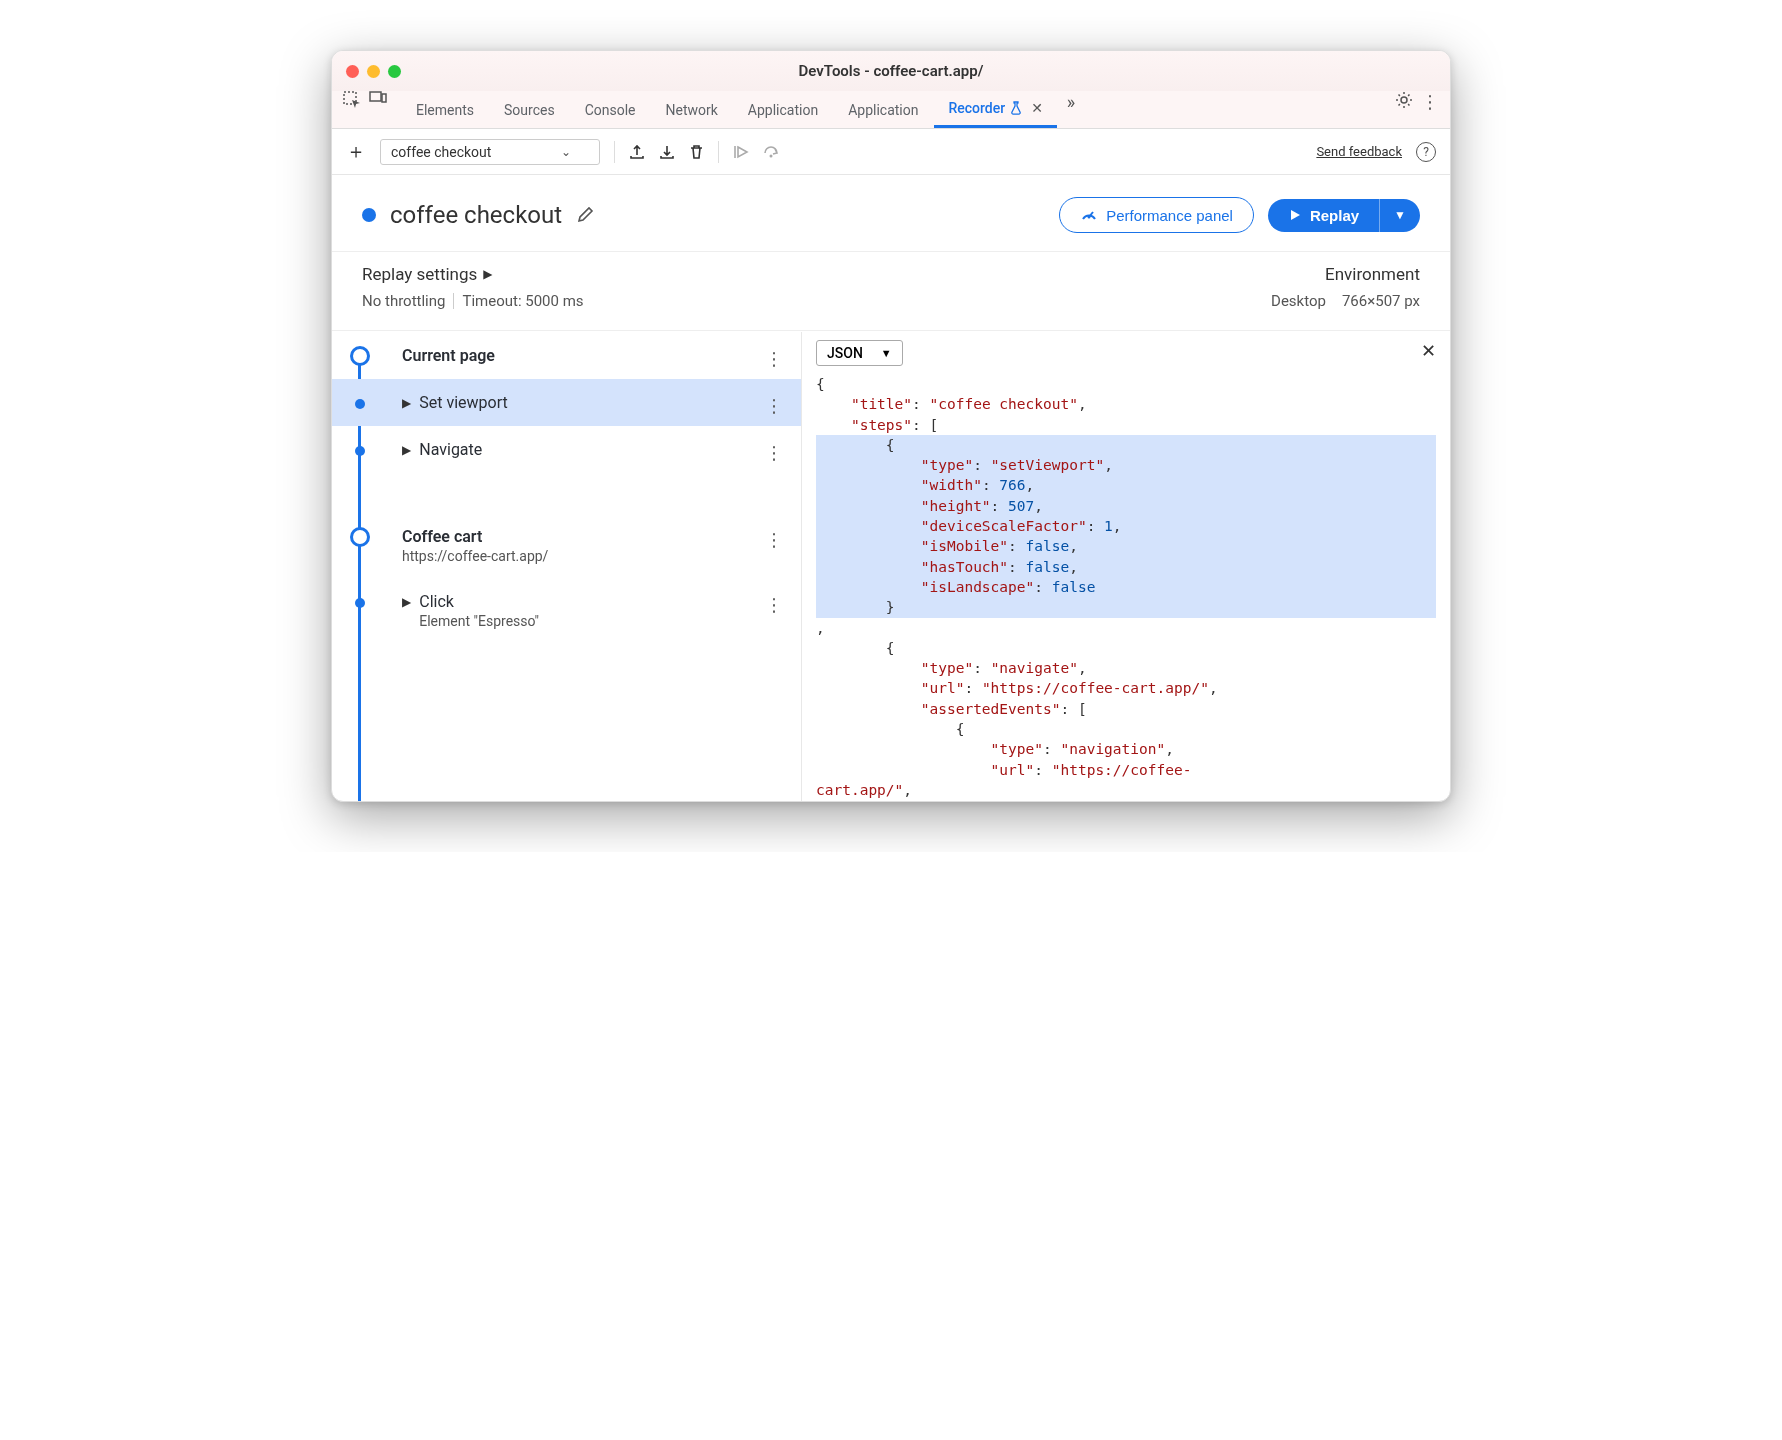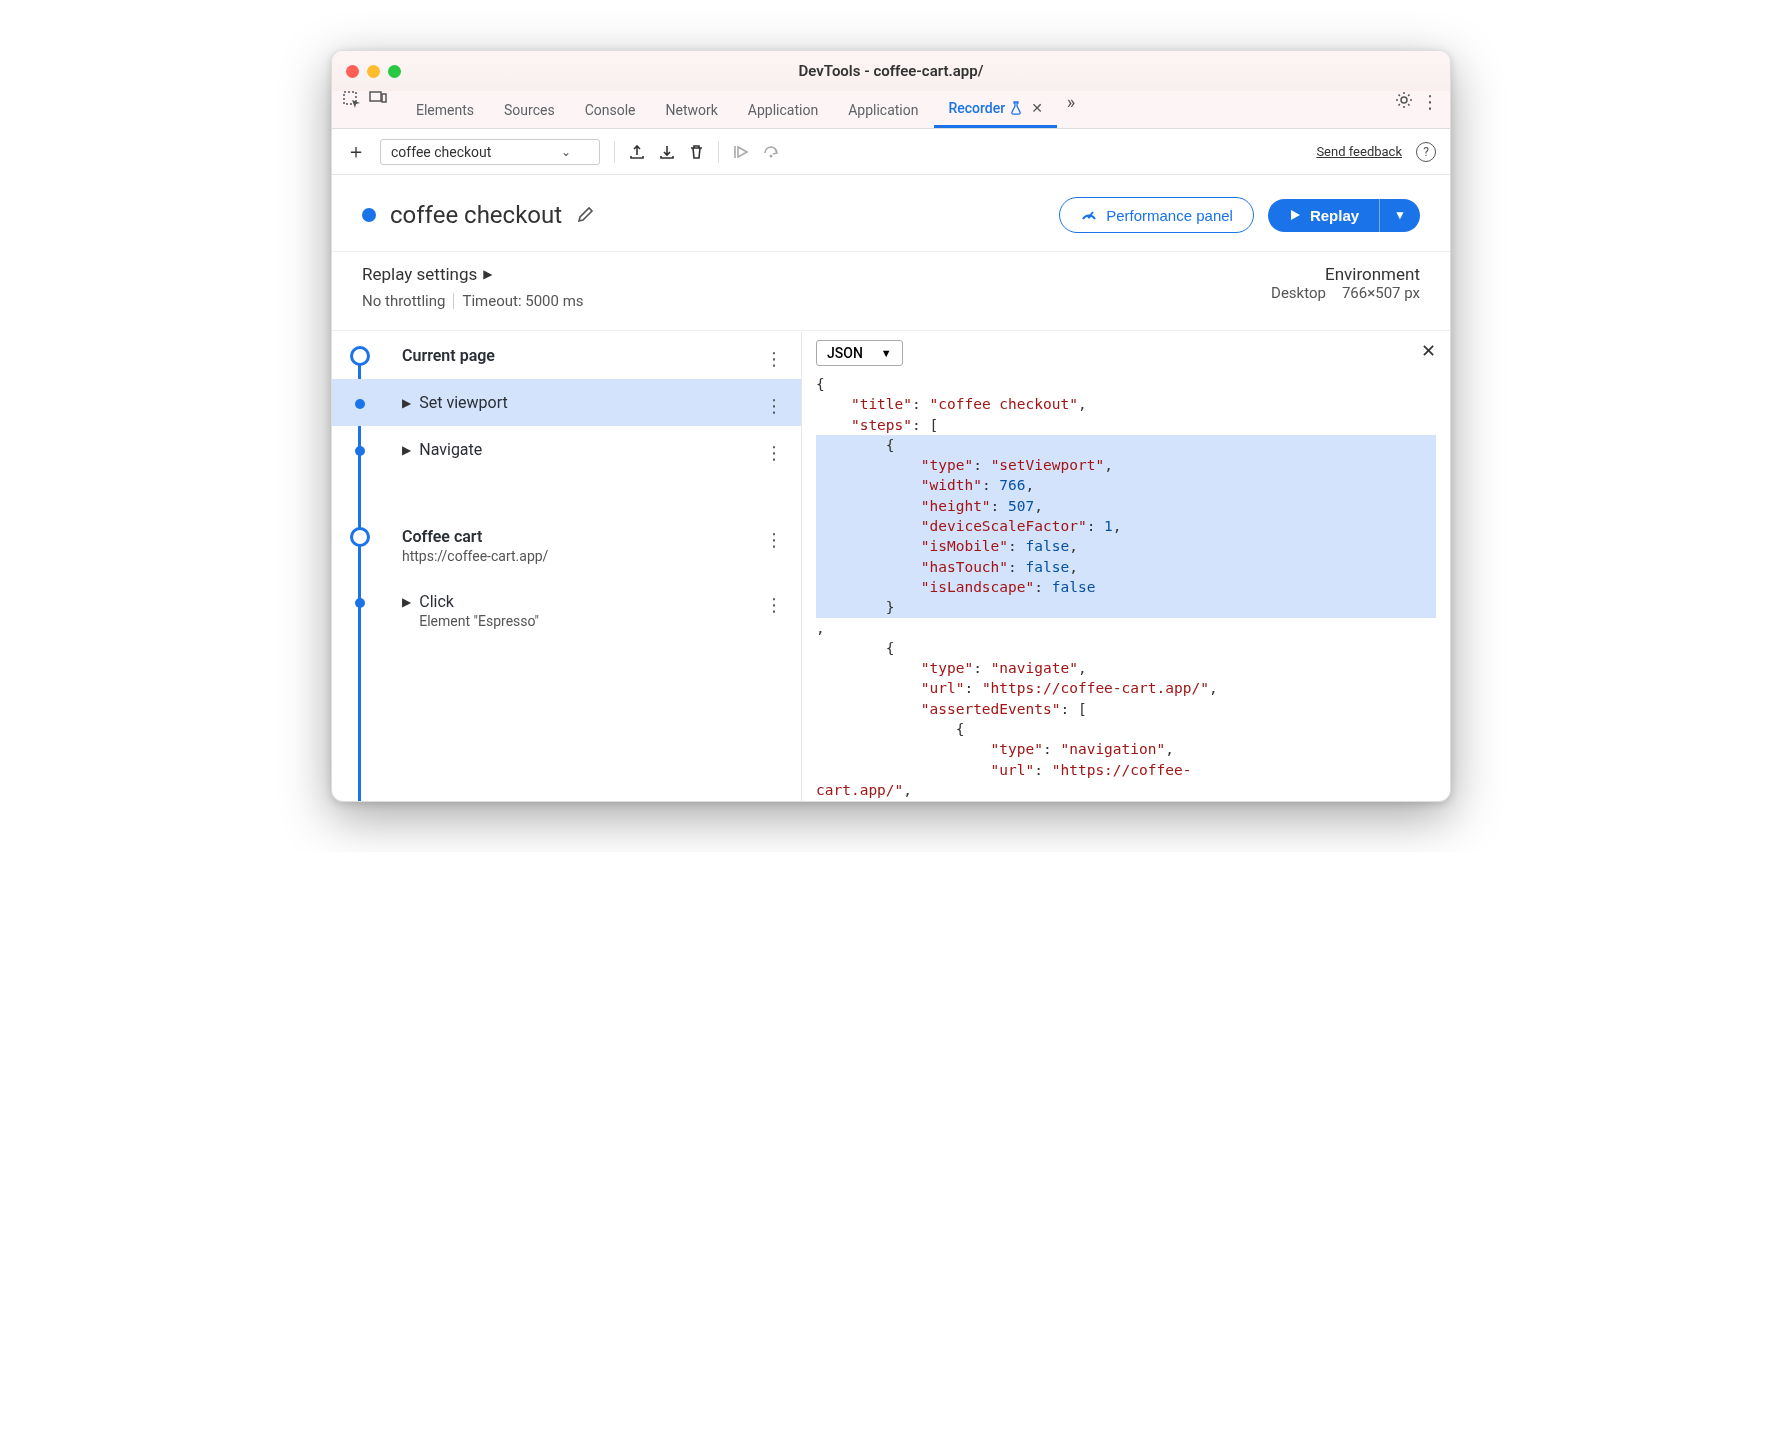--- a/index.html
+++ b/index.html
@@ -106,7 +106,7 @@
 .settings-label { font-size:17px; color:#333; display:flex; align-items:center; gap:6px; margin-bottom:8px; }
 .settings-sub { font-size:15px; color:#555; display:flex; gap:8px; align-items:center;}
 .settings-sub .vs { width:1px; height:16px; background:#ccc; }
-.env-label { font-size:17px; color:#333; text-align:right; }
+.env-label { font-size:17px; color:#333; text-align:right; margin-bottom:8px; }
 .env-sub { font-size:15px; color:#555; display:flex; gap:8px; align-items:center;margin-left:20px;}
 .main { display:flex; height:470px; border-top:1px solid transparent;}
 .timeline { flex:0 0 470px; border-right:1px solid #e8e8e8; position:relative; overflow-y:auto;}

